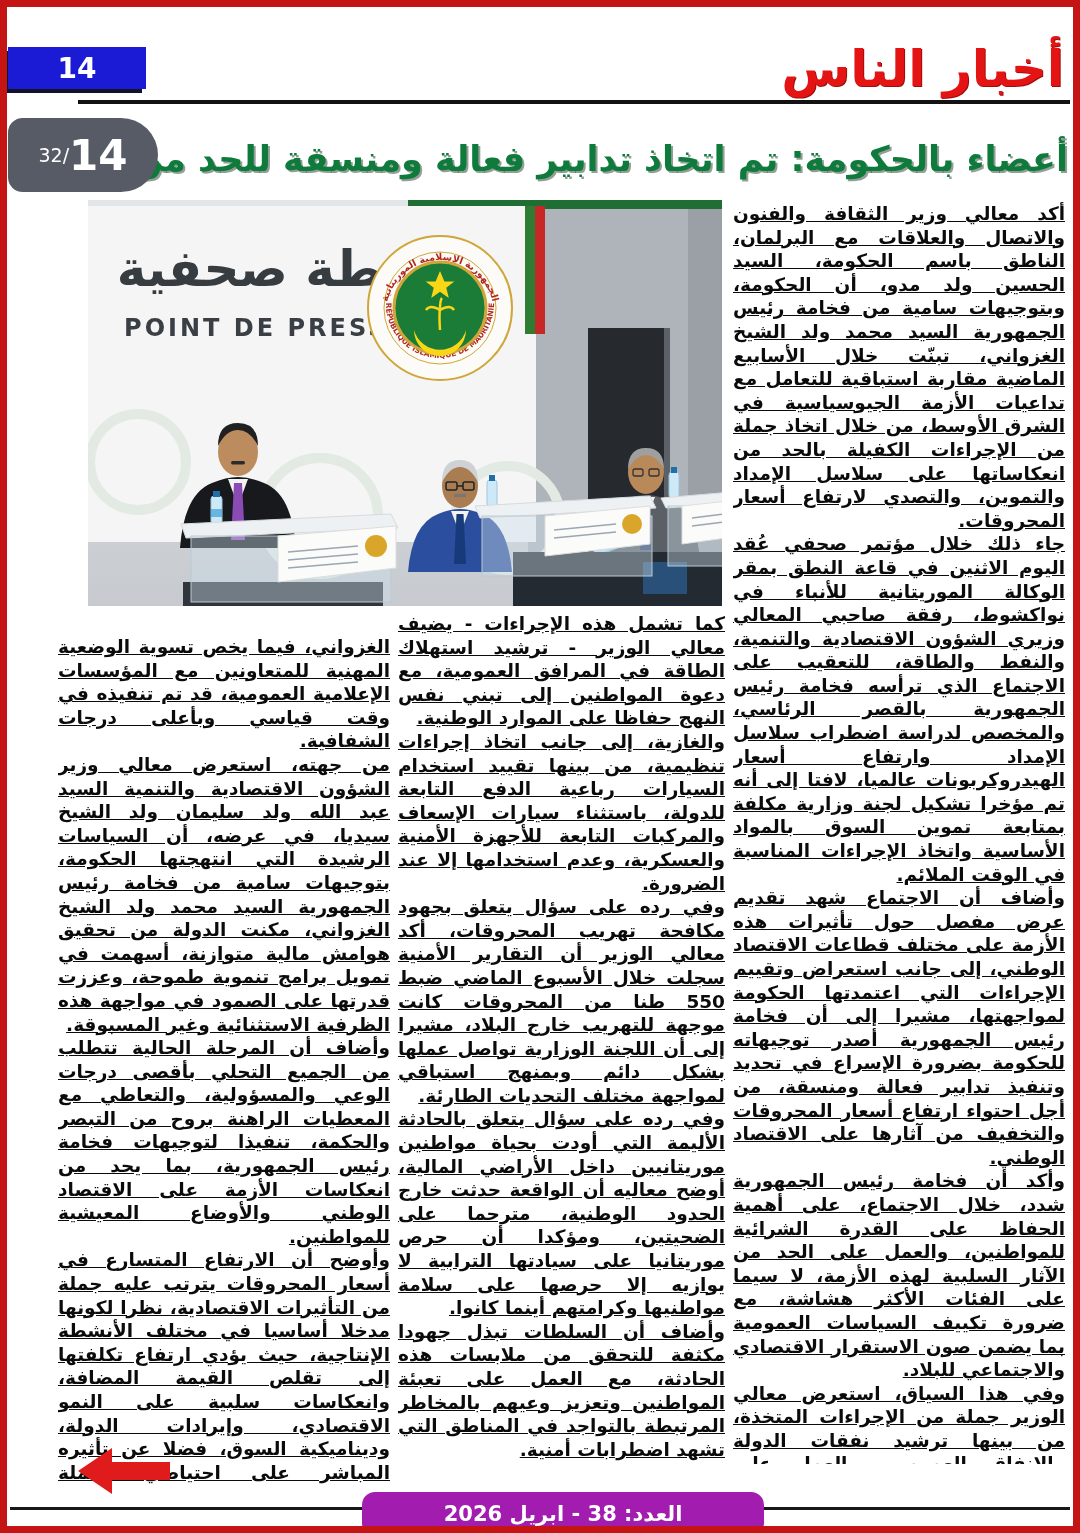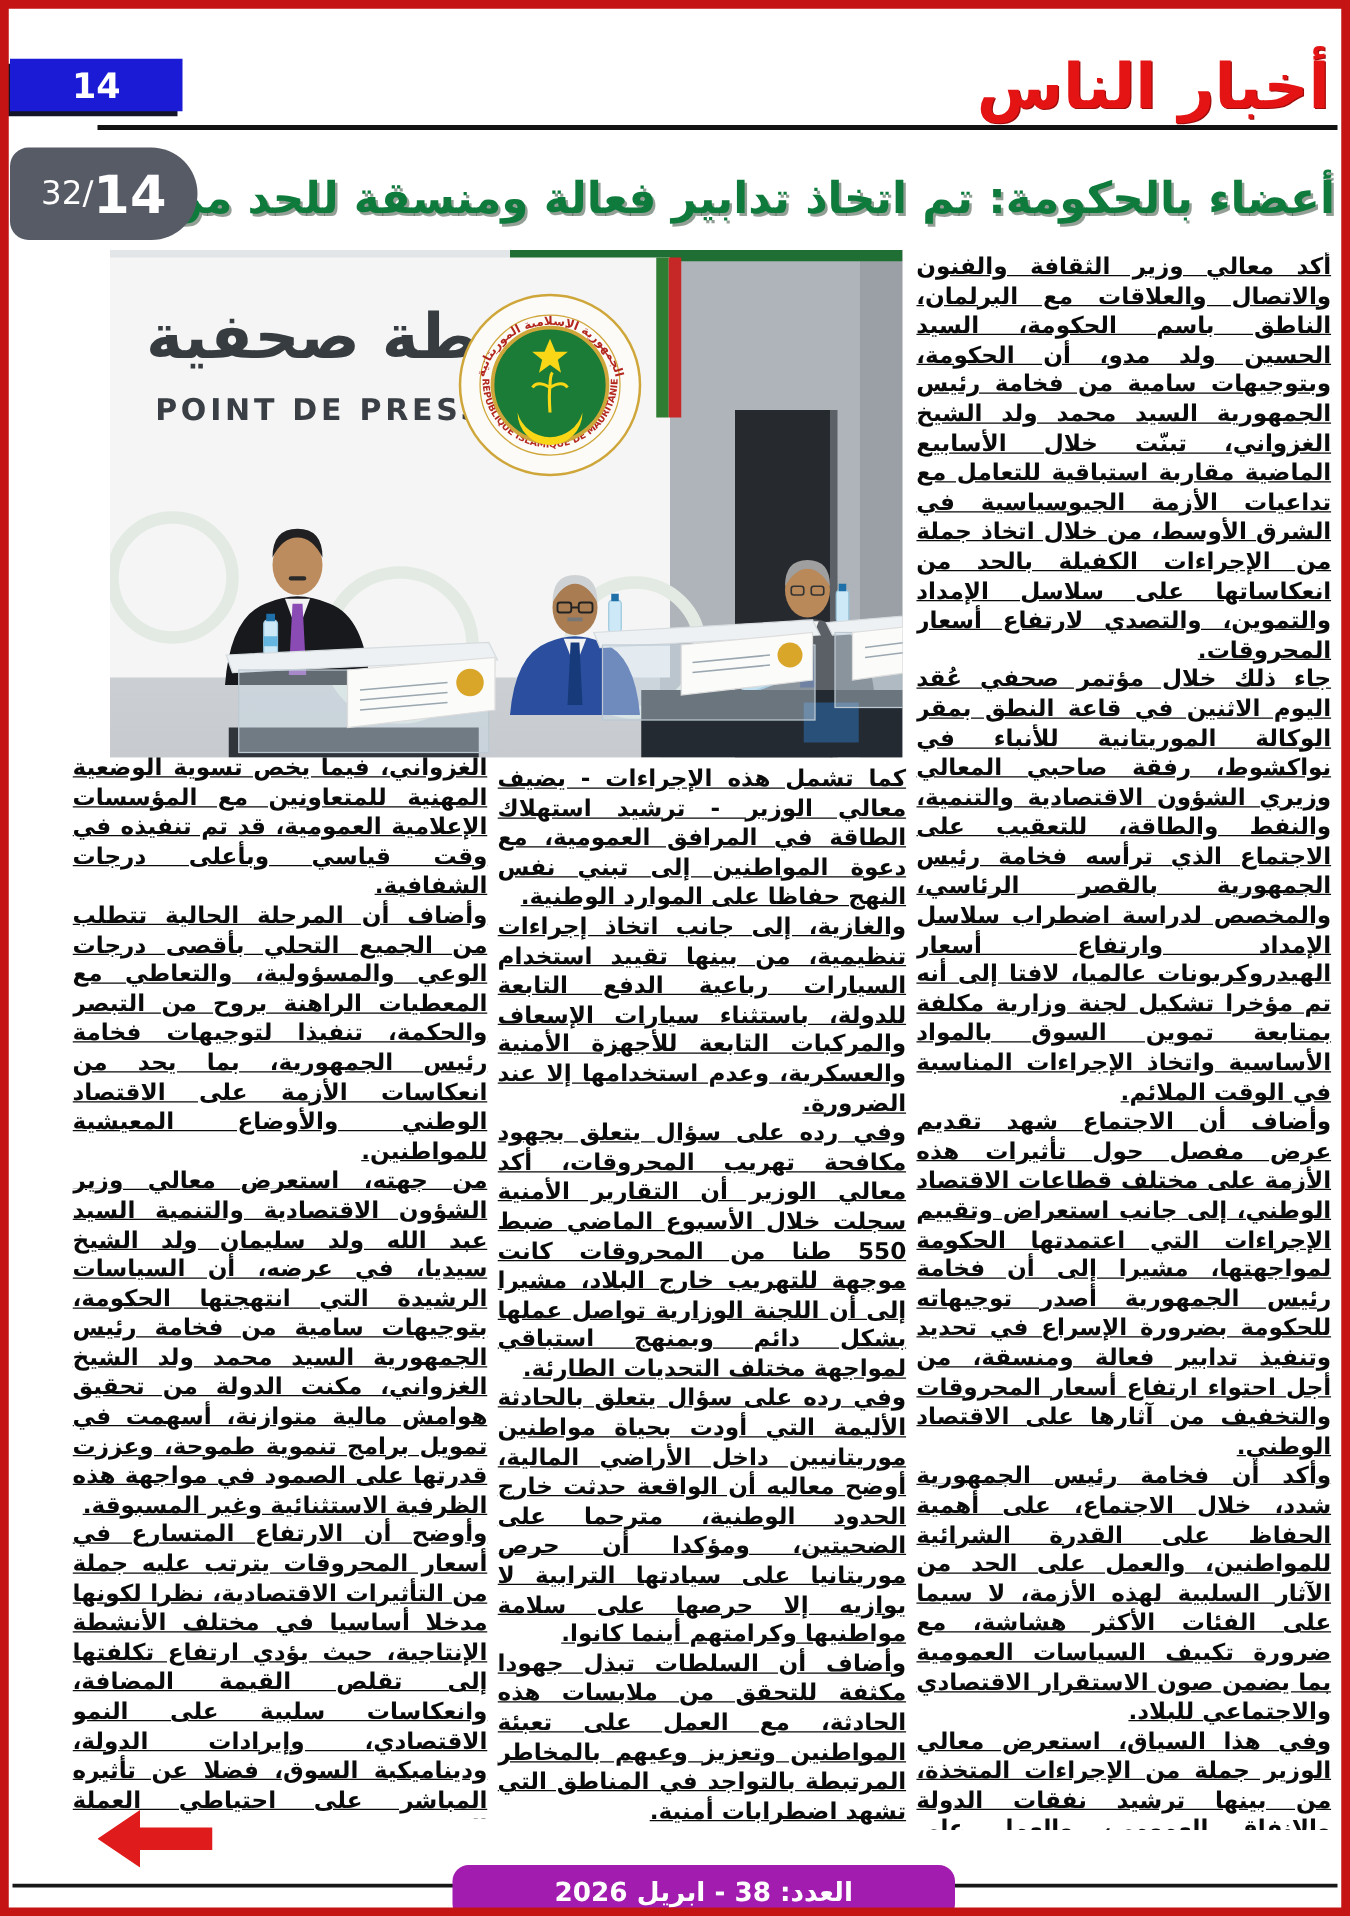--- a/index.html
+++ b/index.html
@@ -24,7 +24,7 @@
   .issue-badge{position:absolute;left:8px;top:118px;width:150px;height:74px;background:#575b66;
                border-radius:16px 40px 40px 16px;color:#fff;display:flex;align-items:center;
                justify-content:center;z-index:12;direction:ltr;}
-  .issue-badge .small{font-size:26px;font-weight:normal;}
+  .issue-badge .small{font-size:19px;font-weight:normal;}
   .issue-badge .big{font-size:42px;font-weight:bold;}
 
   

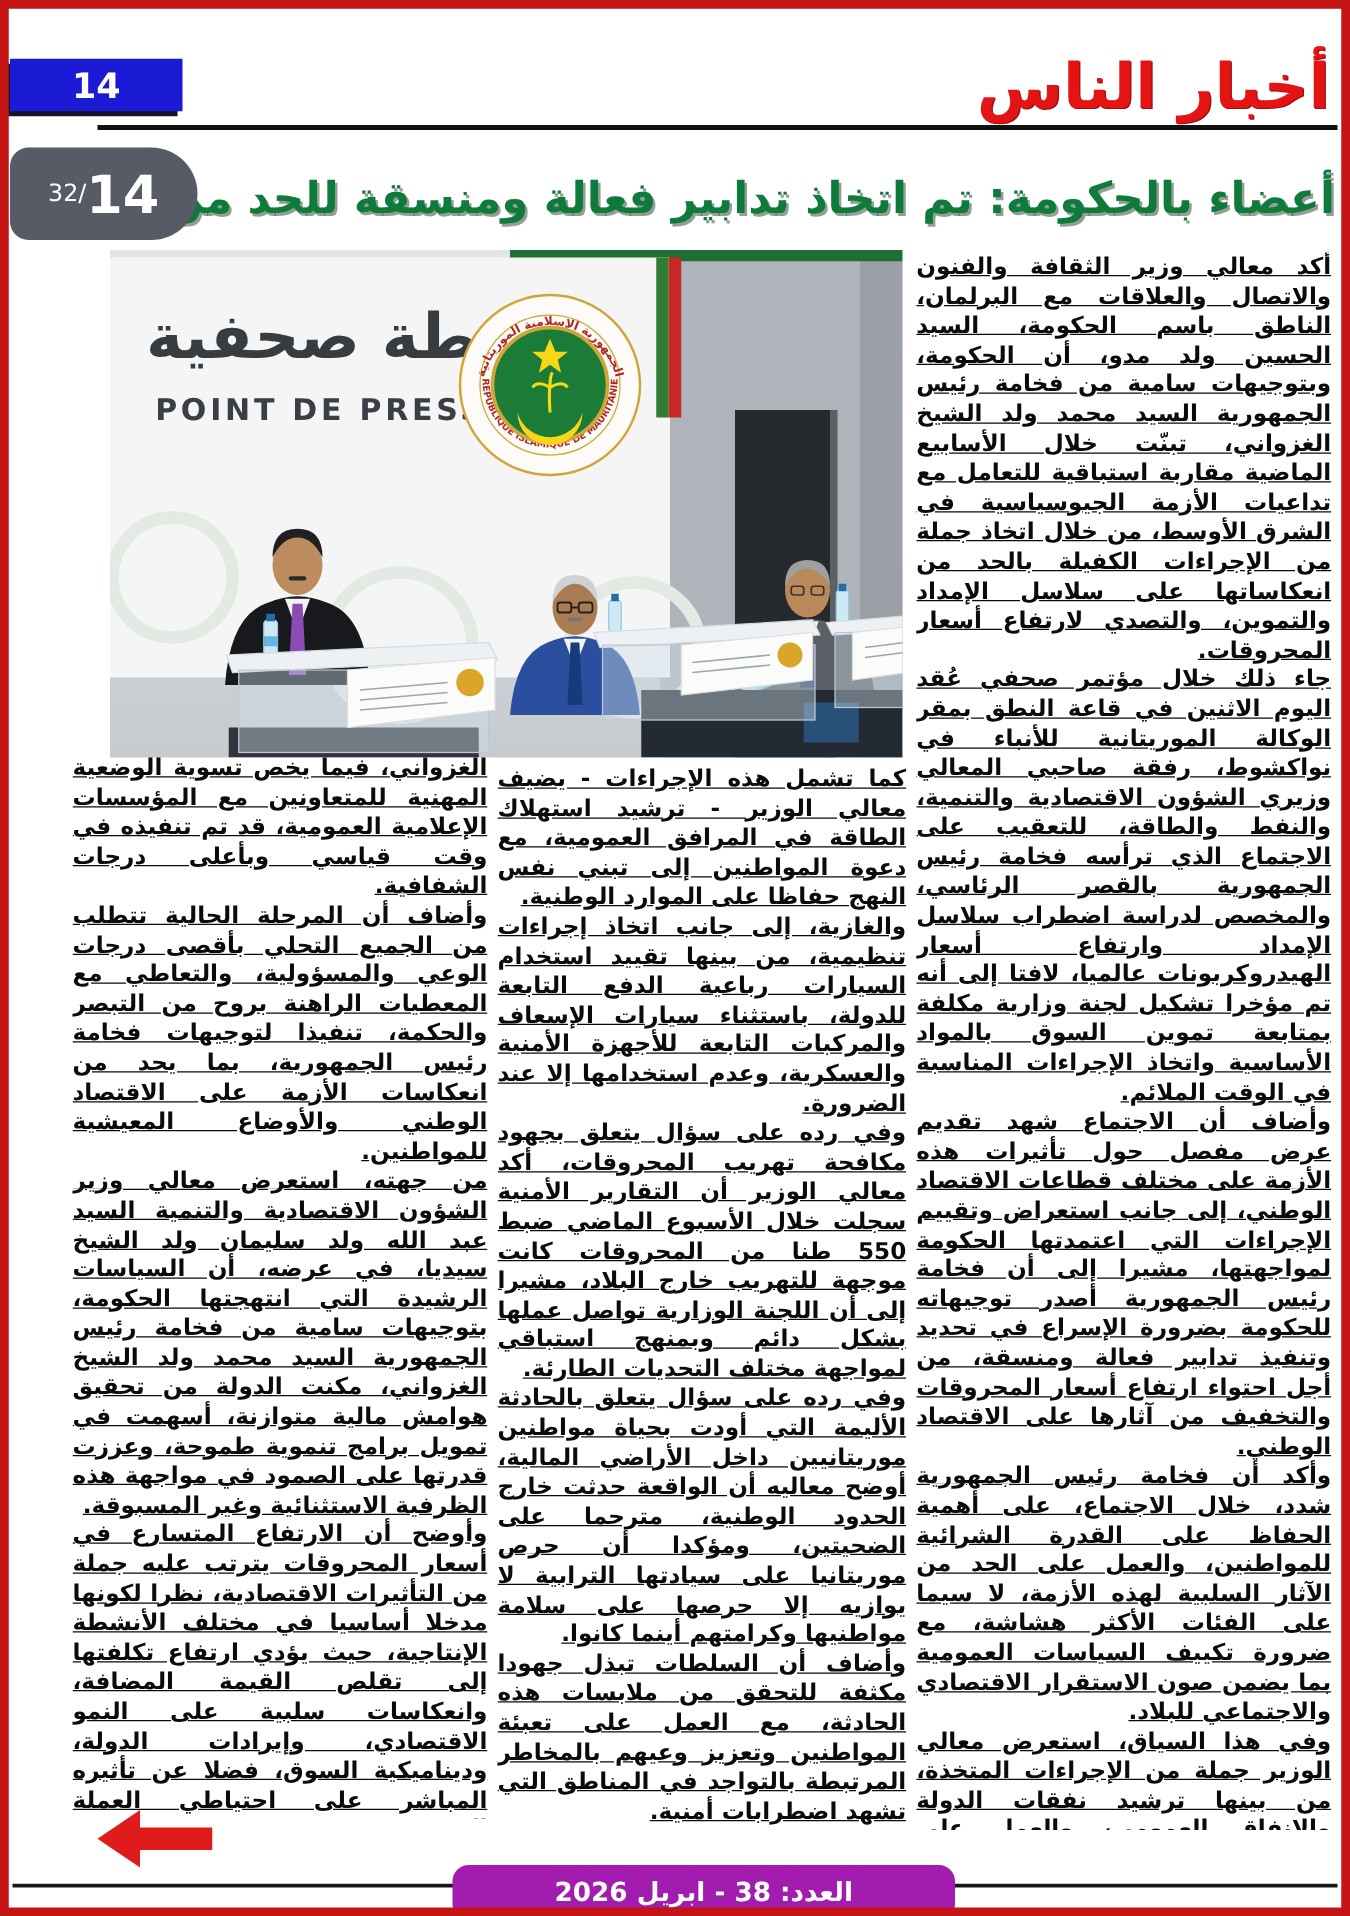--- a/index.html
+++ b/index.html
@@ -37,7 +37,7 @@
   .col p{margin:0;}
   .col-right{left:733px;top:202px;width:332px;height:1262px;}
   .col-middle{left:398px;top:612px;width:327px;height:852px;}
-  .col-left{left:58px;top:603px;width:332px;height:852px;}
+  .col-left{left:58px;top:635px;width:332px;height:852px;}
 
   
   .footer-line{position:absolute;left:10px;right:10px;top:1507px;height:3px;background:#181818;z-index:6;}

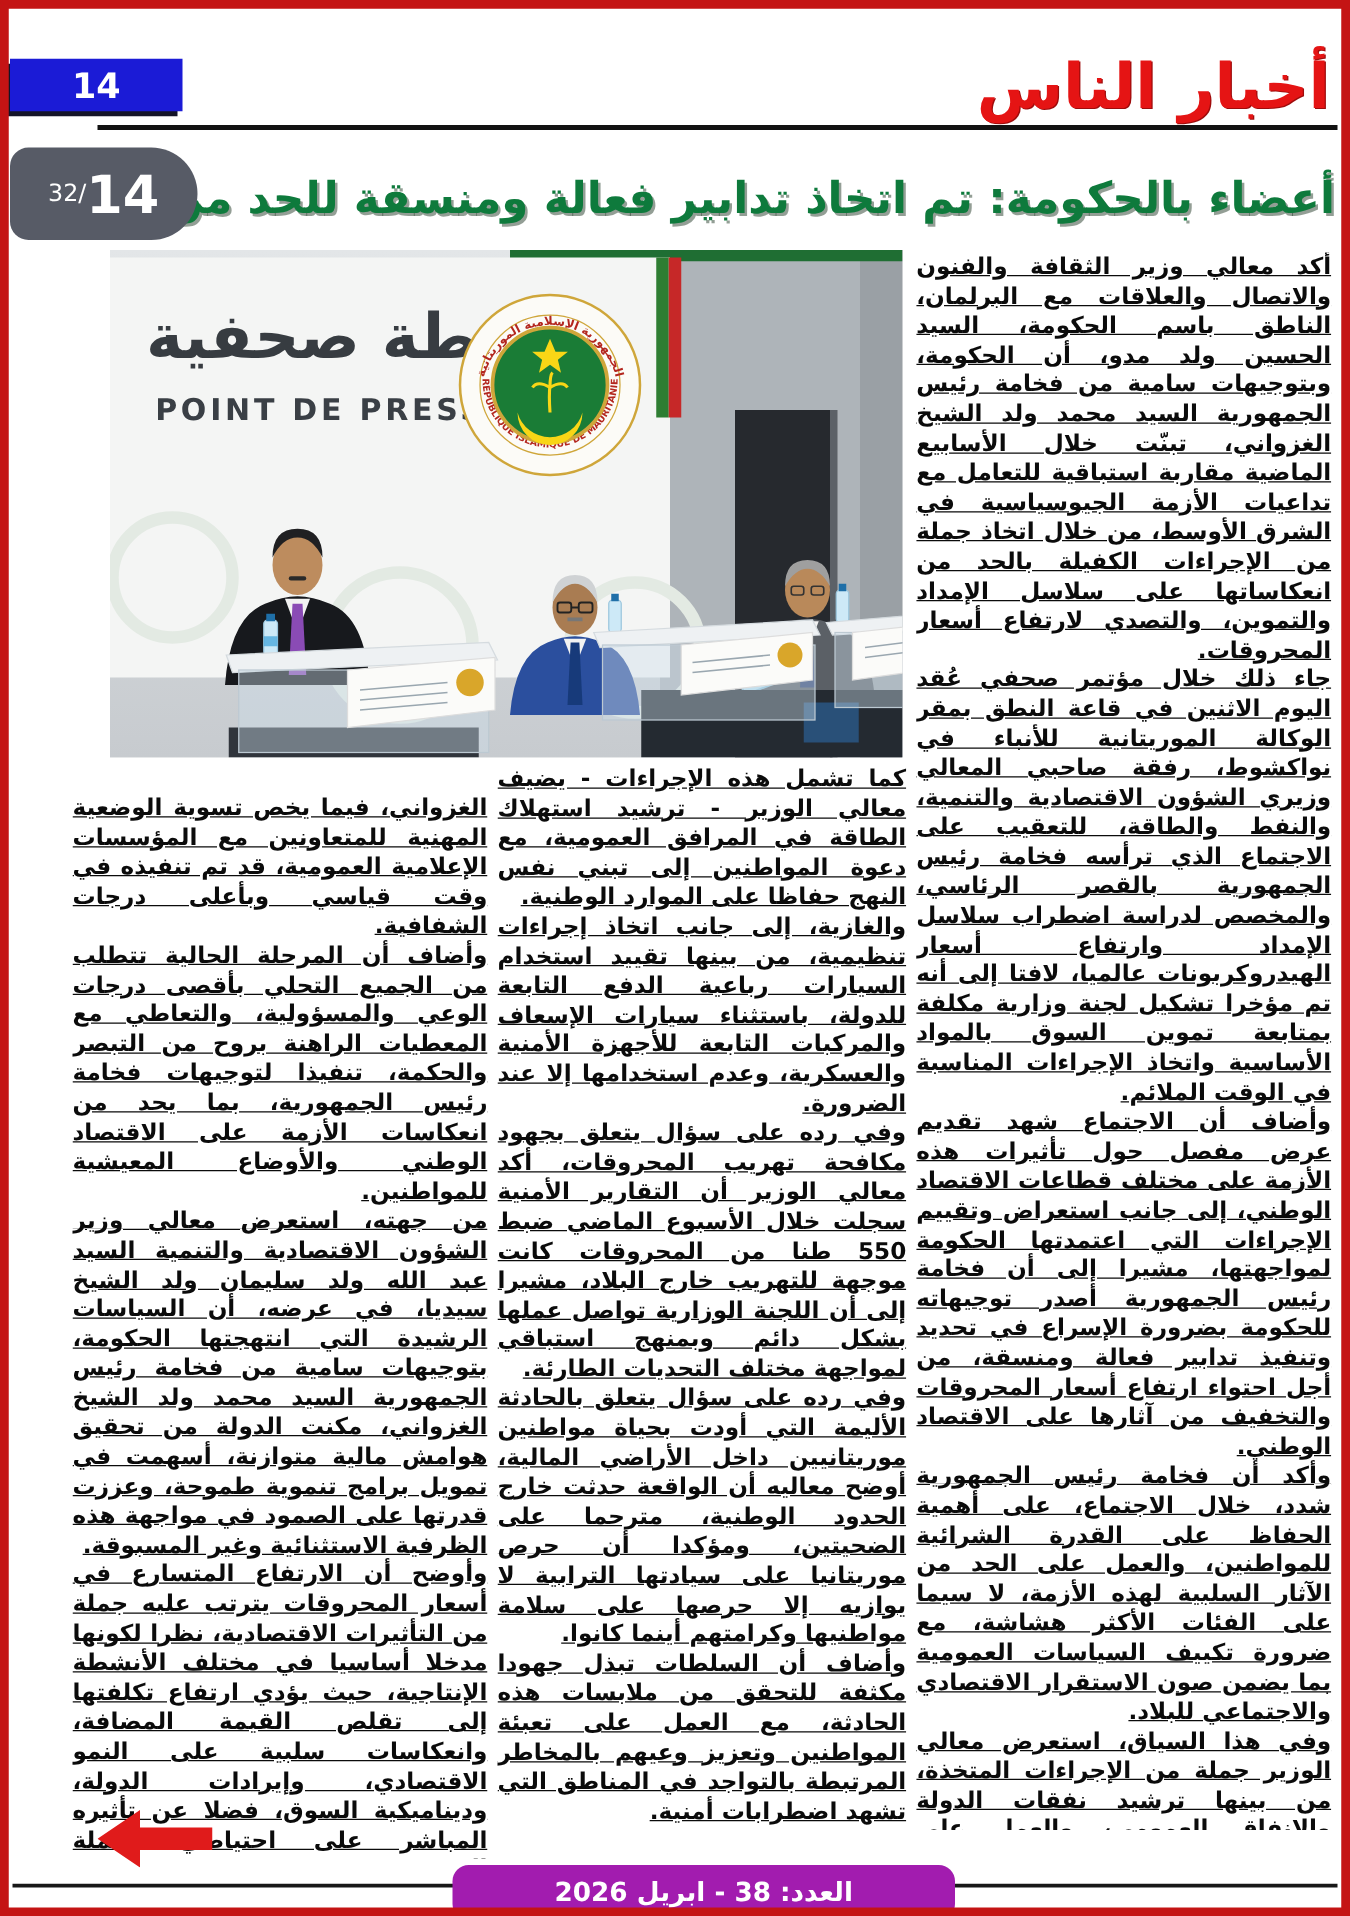--- a/index.html
+++ b/index.html
@@ -219,8 +219,8 @@
     </div>
   <div class="col col-left">
       <p>الغزواني، فيما يخص تسوية الوضعية المهنية للمتعاونين مع المؤسسات الإعلامية العمومية، قد تم تنفيذه في وقت قياسي وبأعلى درجات الشفافية.</p>
+      <p>من جهته، استعرض معالي وزير الشؤون الاقتصادية والتنمية السيد عبد الله ولد سليمان ولد الشيخ سيديا، في عرضه، أن السياسات الرشيدة التي انتهجتها الحكومة، بتوجيهات سامية من فخامة رئيس الجمهورية السيد محمد ولد الشيخ الغزواني، مكنت الدولة من تحقيق هوامش مالية متوازنة، أسهمت في تمويل برامج تنموية طموحة، وعززت قدرتها على الصمود في مواجهة هذه الظرفية الاستثنائية وغير المسبوقة.</p>
       <p>وأضاف أن المرحلة الحالية تتطلب من الجميع التحلي بأقصى درجات الوعي والمسؤولية، والتعاطي مع المعطيات الراهنة بروح من التبصر والحكمة، تنفيذا لتوجيهات فخامة رئيس الجمهورية، بما يحد من انعكاسات الأزمة على الاقتصاد الوطني والأوضاع المعيشية للمواطنين.</p>
-      <p>من جهته، استعرض معالي وزير الشؤون الاقتصادية والتنمية السيد عبد الله ولد سليمان ولد الشيخ سيديا، في عرضه، أن السياسات الرشيدة التي انتهجتها الحكومة، بتوجيهات سامية من فخامة رئيس الجمهورية السيد محمد ولد الشيخ الغزواني، مكنت الدولة من تحقيق هوامش مالية متوازنة، أسهمت في تمويل برامج تنموية طموحة، وعززت قدرتها على الصمود في مواجهة هذه الظرفية الاستثنائية وغير المسبوقة.</p>
       <p>وأوضح أن الارتفاع المتسارع في أسعار المحروقات يترتب عليه جملة من التأثيرات الاقتصادية، نظرا لكونها مدخلا أساسيا في مختلف الأنشطة الإنتاجية، حيث يؤدي ارتفاع تكلفتها إلى تقلص القيمة المضافة، وانعكاسات سلبية على النمو الاقتصادي، وإيرادات الدولة، وديناميكية السوق، فضلا عن تأثيره المباشر على احتياطي العملة الصعبة.</p>
     </div>
 

